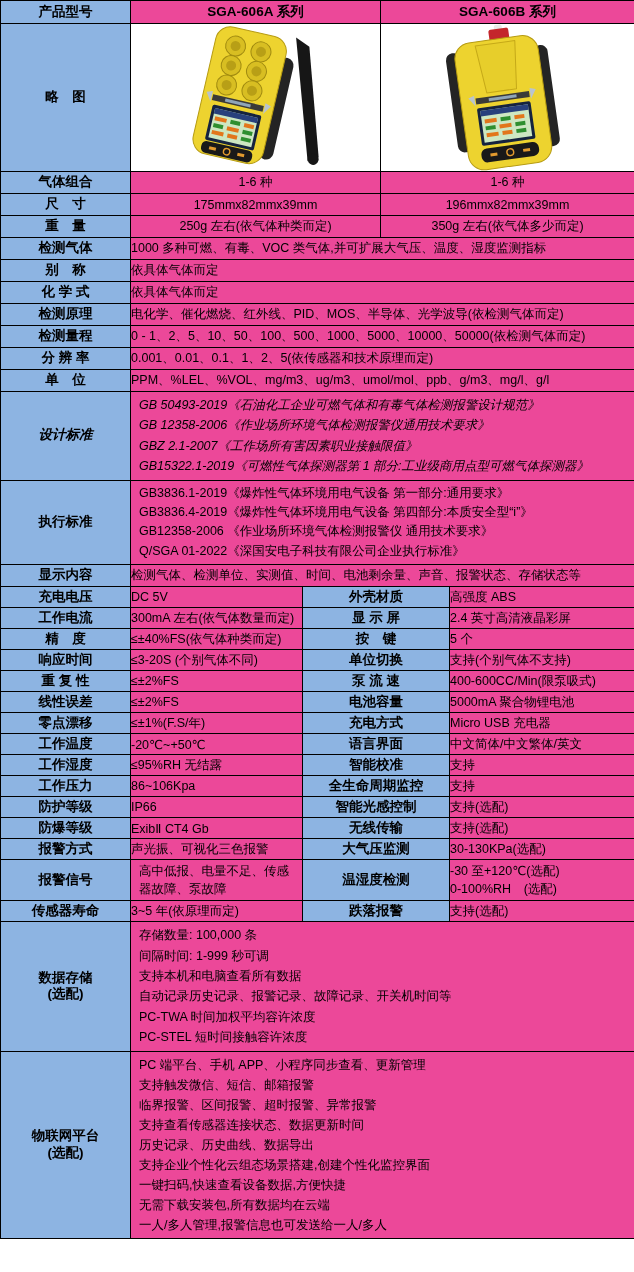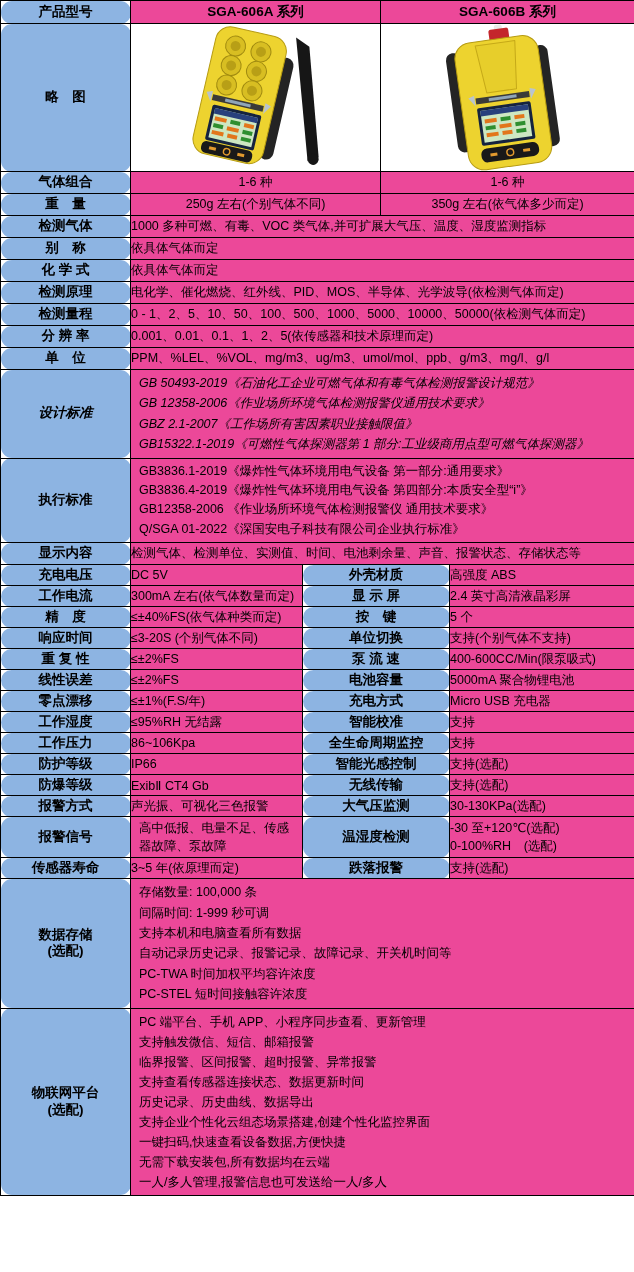--- a/index.html
+++ b/index.html
@@ -6,7 +6,7 @@
   body{width:634px;font-family:"Liberation Sans","DejaVu Sans",sans-serif;color:#000;}
   table{border-collapse:collapse;table-layout:fixed;width:634px;}
   td{border:1.6px solid #000;padding:0;overflow:hidden;vertical-align:middle;box-sizing:border-box;}
-  .lab{background:#8DB4E2;font-weight:bold;text-align:center;font-size:13.5px;line-height:1.25;border-radius:11px;}
+  .lab{background:#8DB4E2;font-weight:bold;text-align:center;font-size:13.5px;line-height:1.25;}
   .val{background:#ec4899;font-size:12.5px;}
   .c{text-align:center;}
   .l{text-align:left;padding:0 0;}

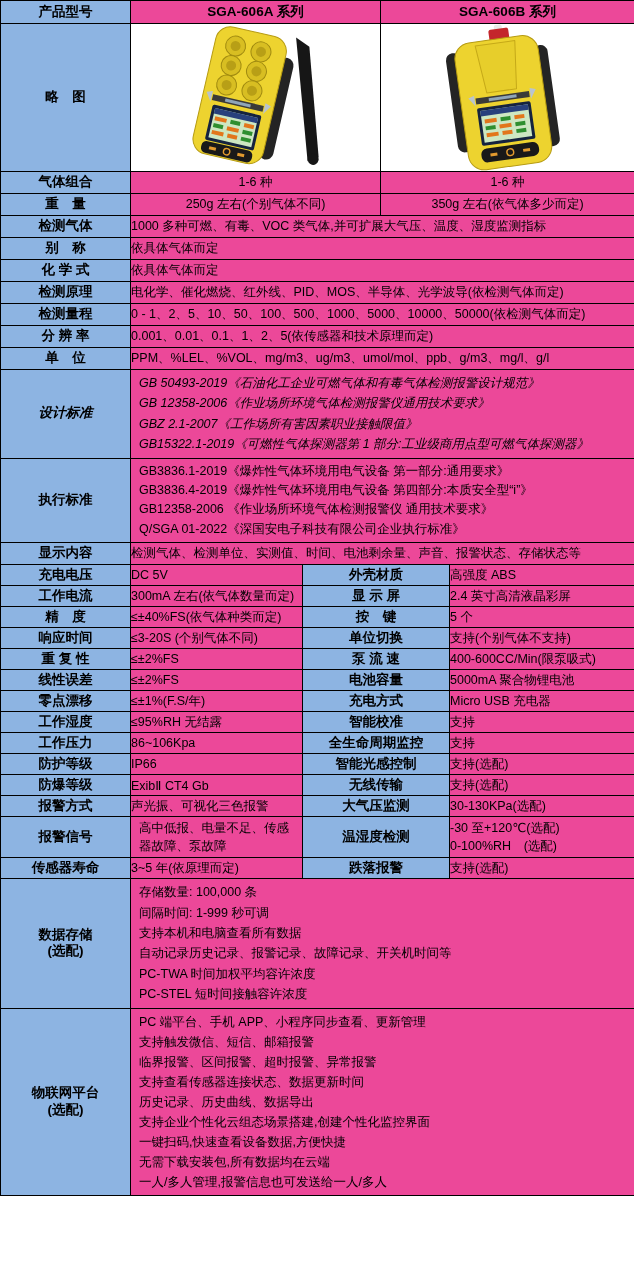--- a/index.html
+++ b/index.html
@@ -141,6 +141,11 @@
         <td class="val c" colspan="2">1-6 种</td>
       </tr>
 <tr class="r-std">
+        <td class="lab">尺　寸</td>
+        <td class="val c" colspan="2">175mmx82mmx39mm</td>
+        <td class="val c" colspan="2">196mmx82mmx39mm</td>
+      </tr>
+<tr class="r-std">
         <td class="lab">重　量</td>
         <td class="val c" colspan="2">250g 左右(个别气体不同)</td>
         <td class="val c" colspan="2">350g 左右(依气体多少而定)</td>

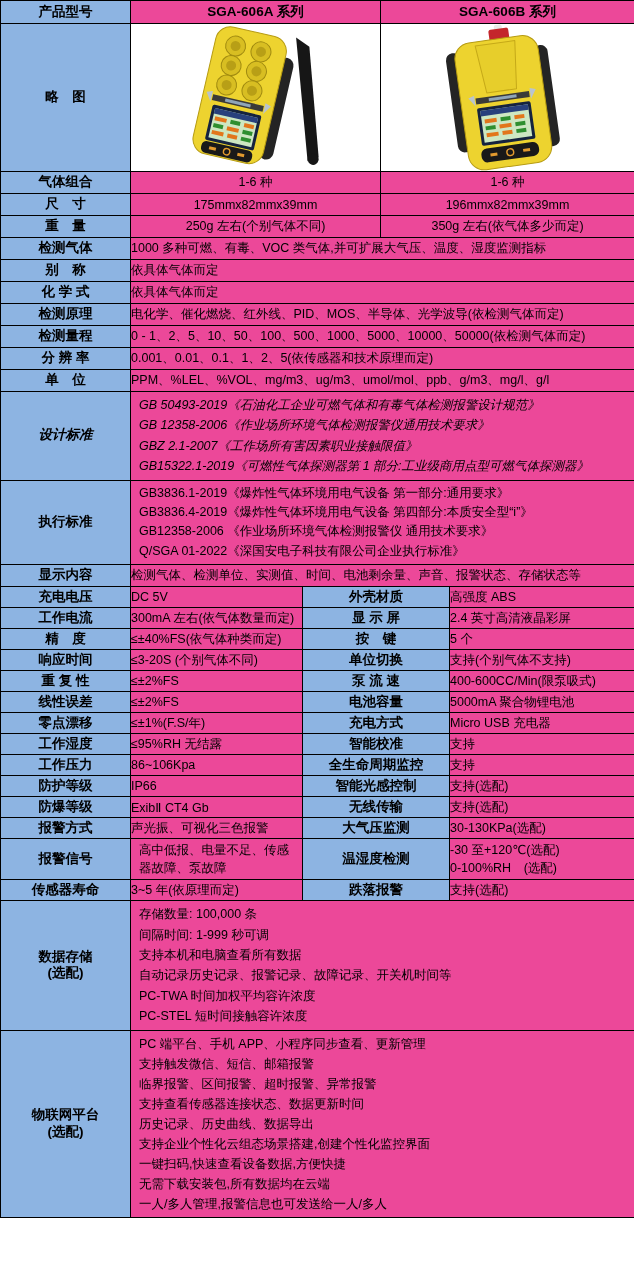--- a/index.html
+++ b/index.html
@@ -147,7 +147,7 @@
       </tr>
 <tr class="r-std">
         <td class="lab">重　量</td>
-        <td class="val c" colspan="2">250g 左右(个别气体不同)</td>
+        <td class="val c" colspan="2">250g 左右(依气体种类而定)</td>
         <td class="val c" colspan="2">350g 左右(依气体多少而定)</td>
       </tr>
 

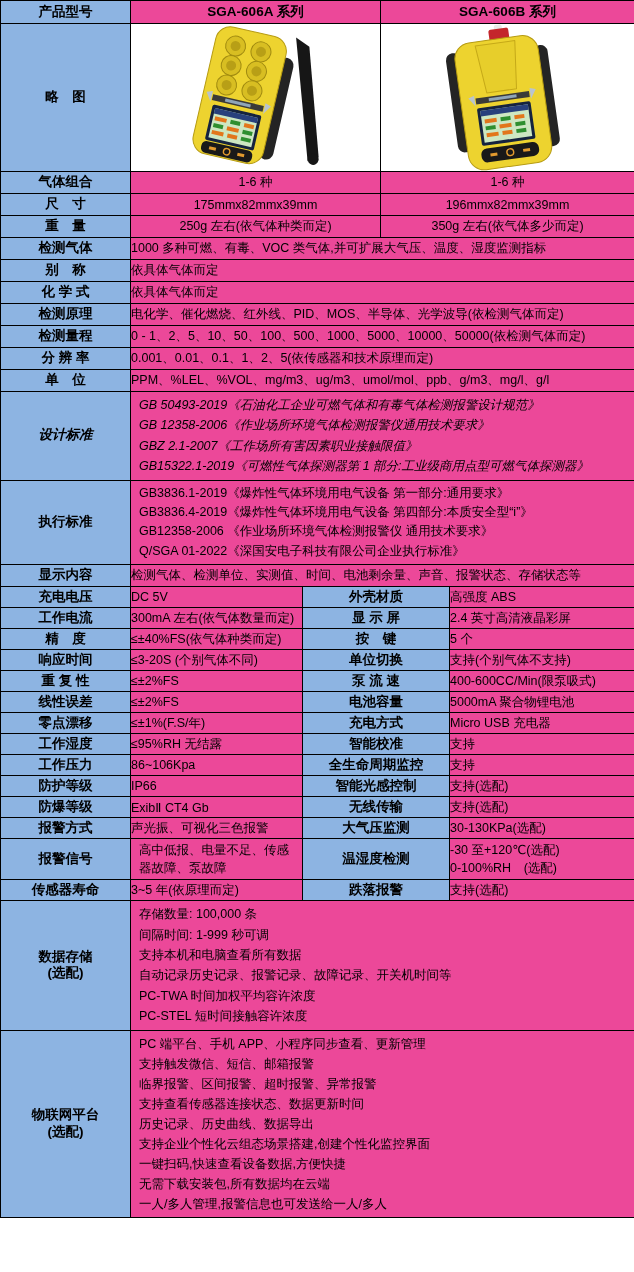--- a/index.html
+++ b/index.html
@@ -248,6 +248,12 @@
         <td class="val l">Micro USB 充电器</td>
       </tr>
 <tr class="r-q">
+        <td class="lab">工作温度</td>
+        <td class="val l">-20℃~+50℃</td>
+        <td class="lab" colspan="2">语言界面</td>
+        <td class="val l">中文简体/中文繁体/英文</td>
+      </tr>
+<tr class="r-q">
         <td class="lab">工作湿度</td>
         <td class="val l">≤95%RH 无结露</td>
         <td class="lab" colspan="2">智能校准</td>

